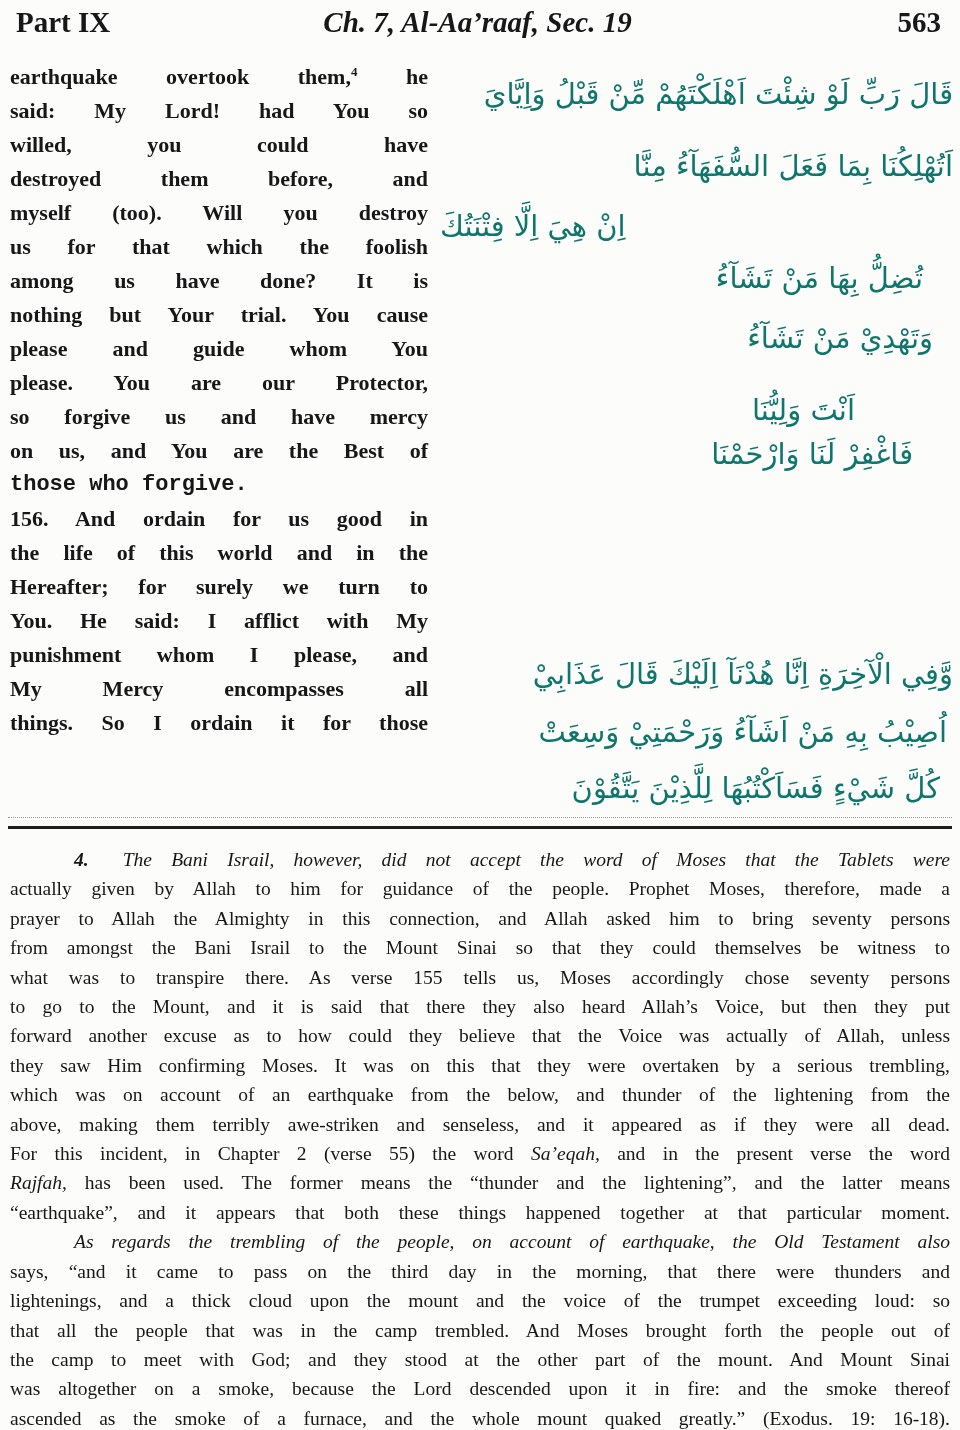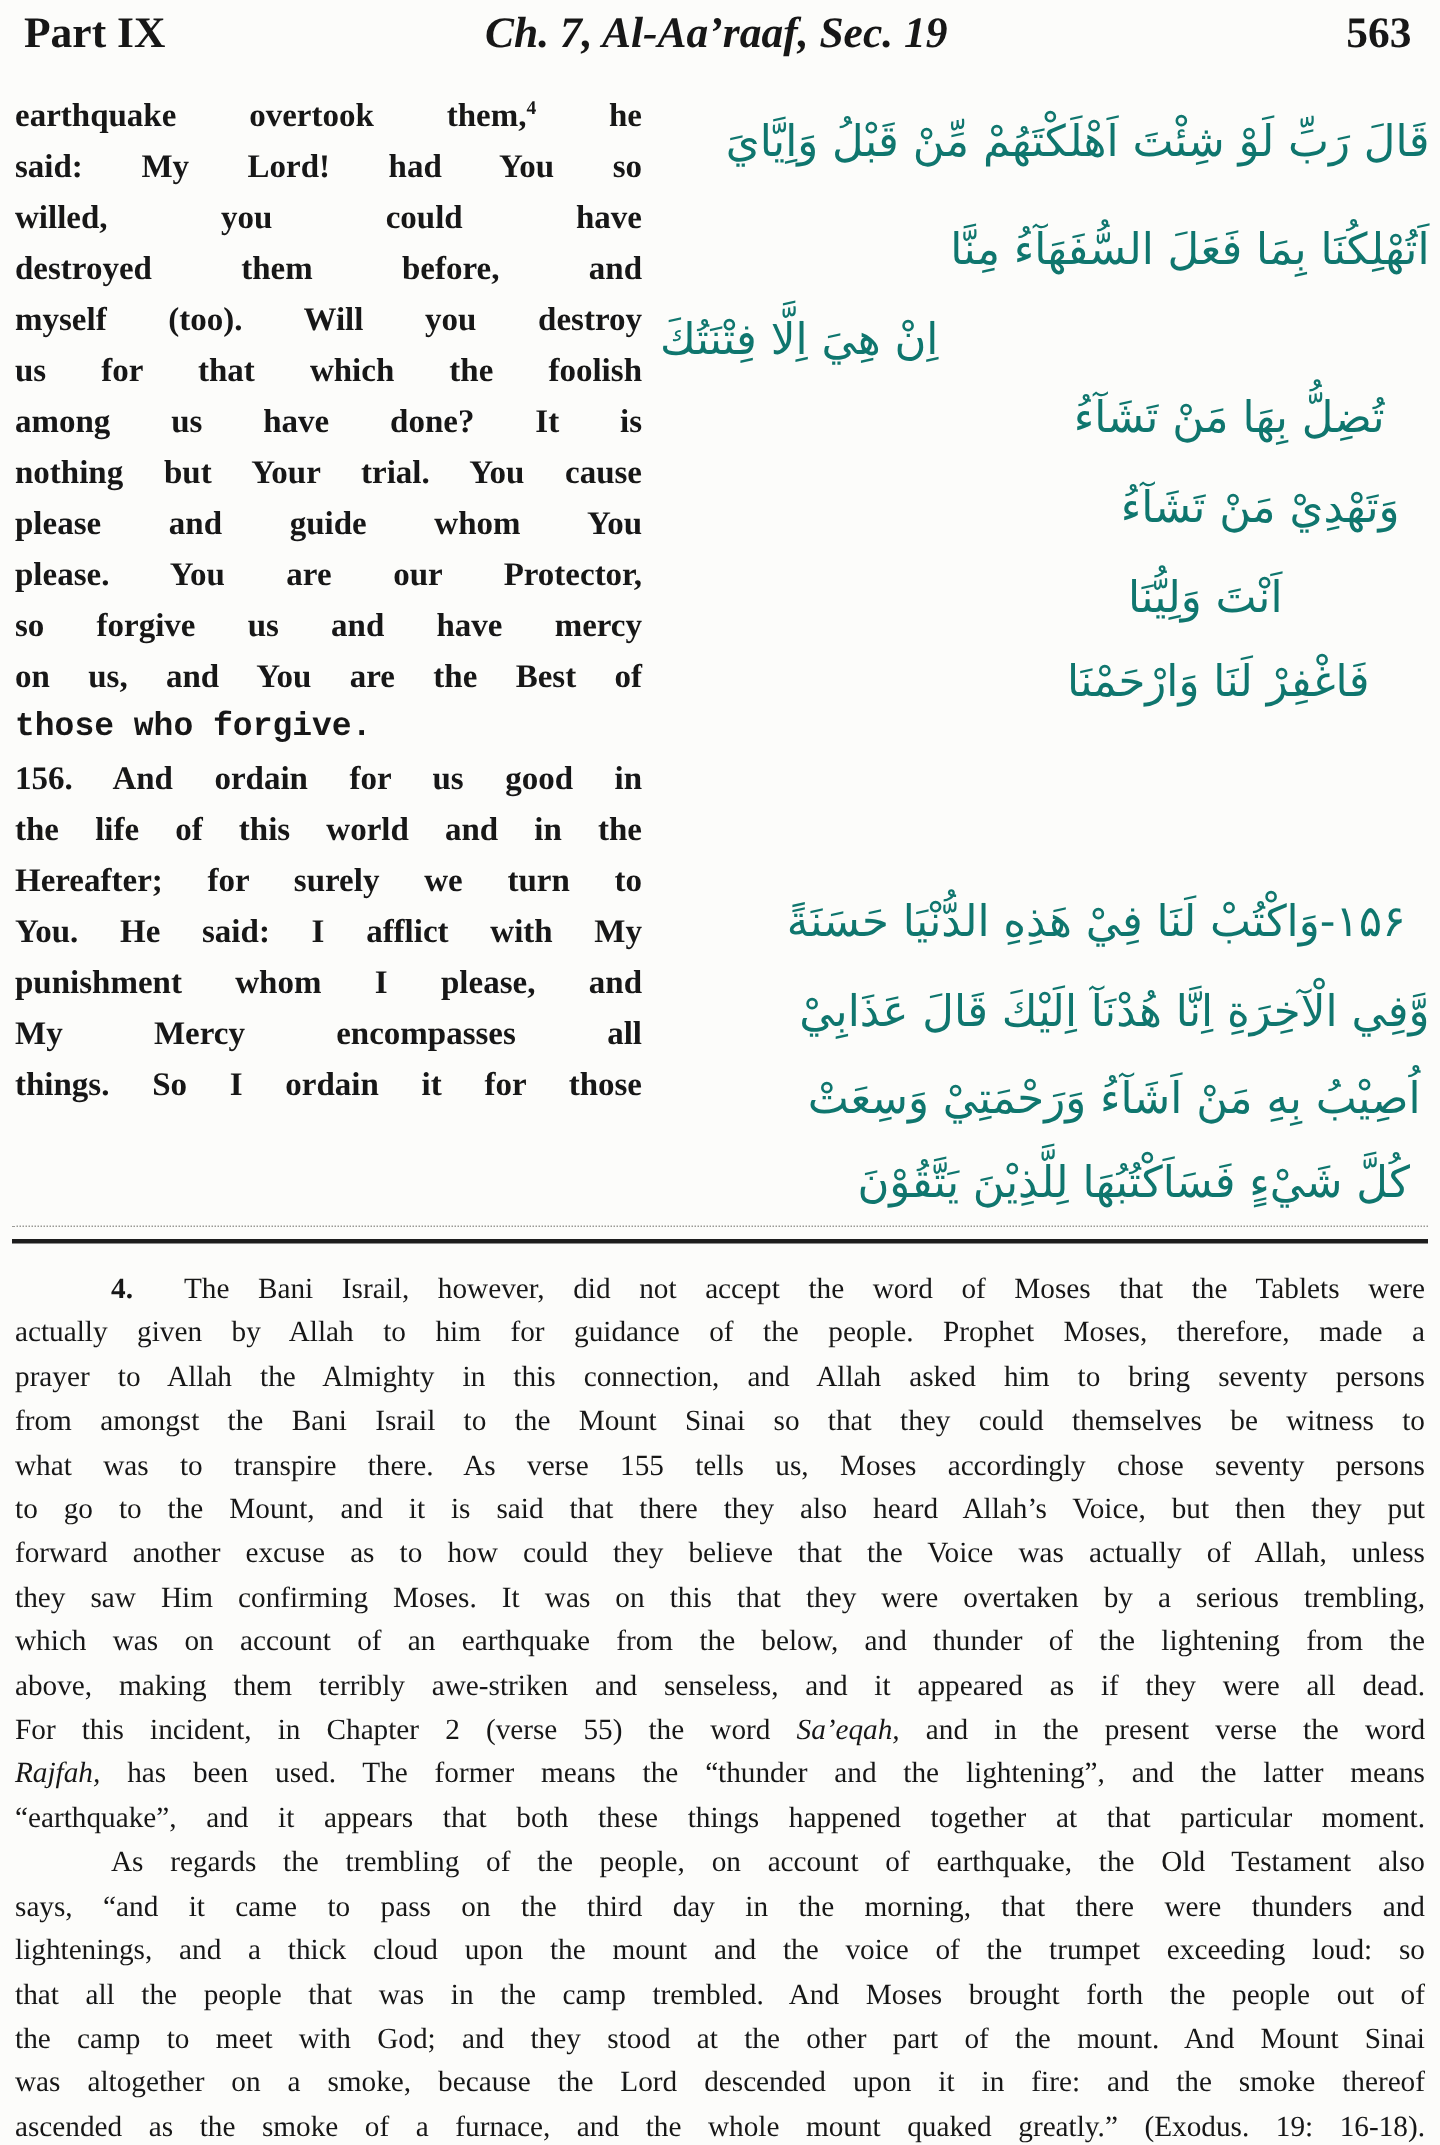--- a/index.html
+++ b/index.html
@@ -36,7 +36,7 @@
   .a155-3{top:152px;left:0px;}
   .a155-4{top:204px;right:32px;}
   .a155-5{top:264px;right:22px;}
-  .a155-6{top:324px;right:100px;text-align:right;}
+  .a155-6{top:336px;right:100px;text-align:right;}
   .a155-7{top:380px;right:42px;}
   .a155-8{top:438px;right:20px;}
   .a156-1{top:540px;right:18px;}

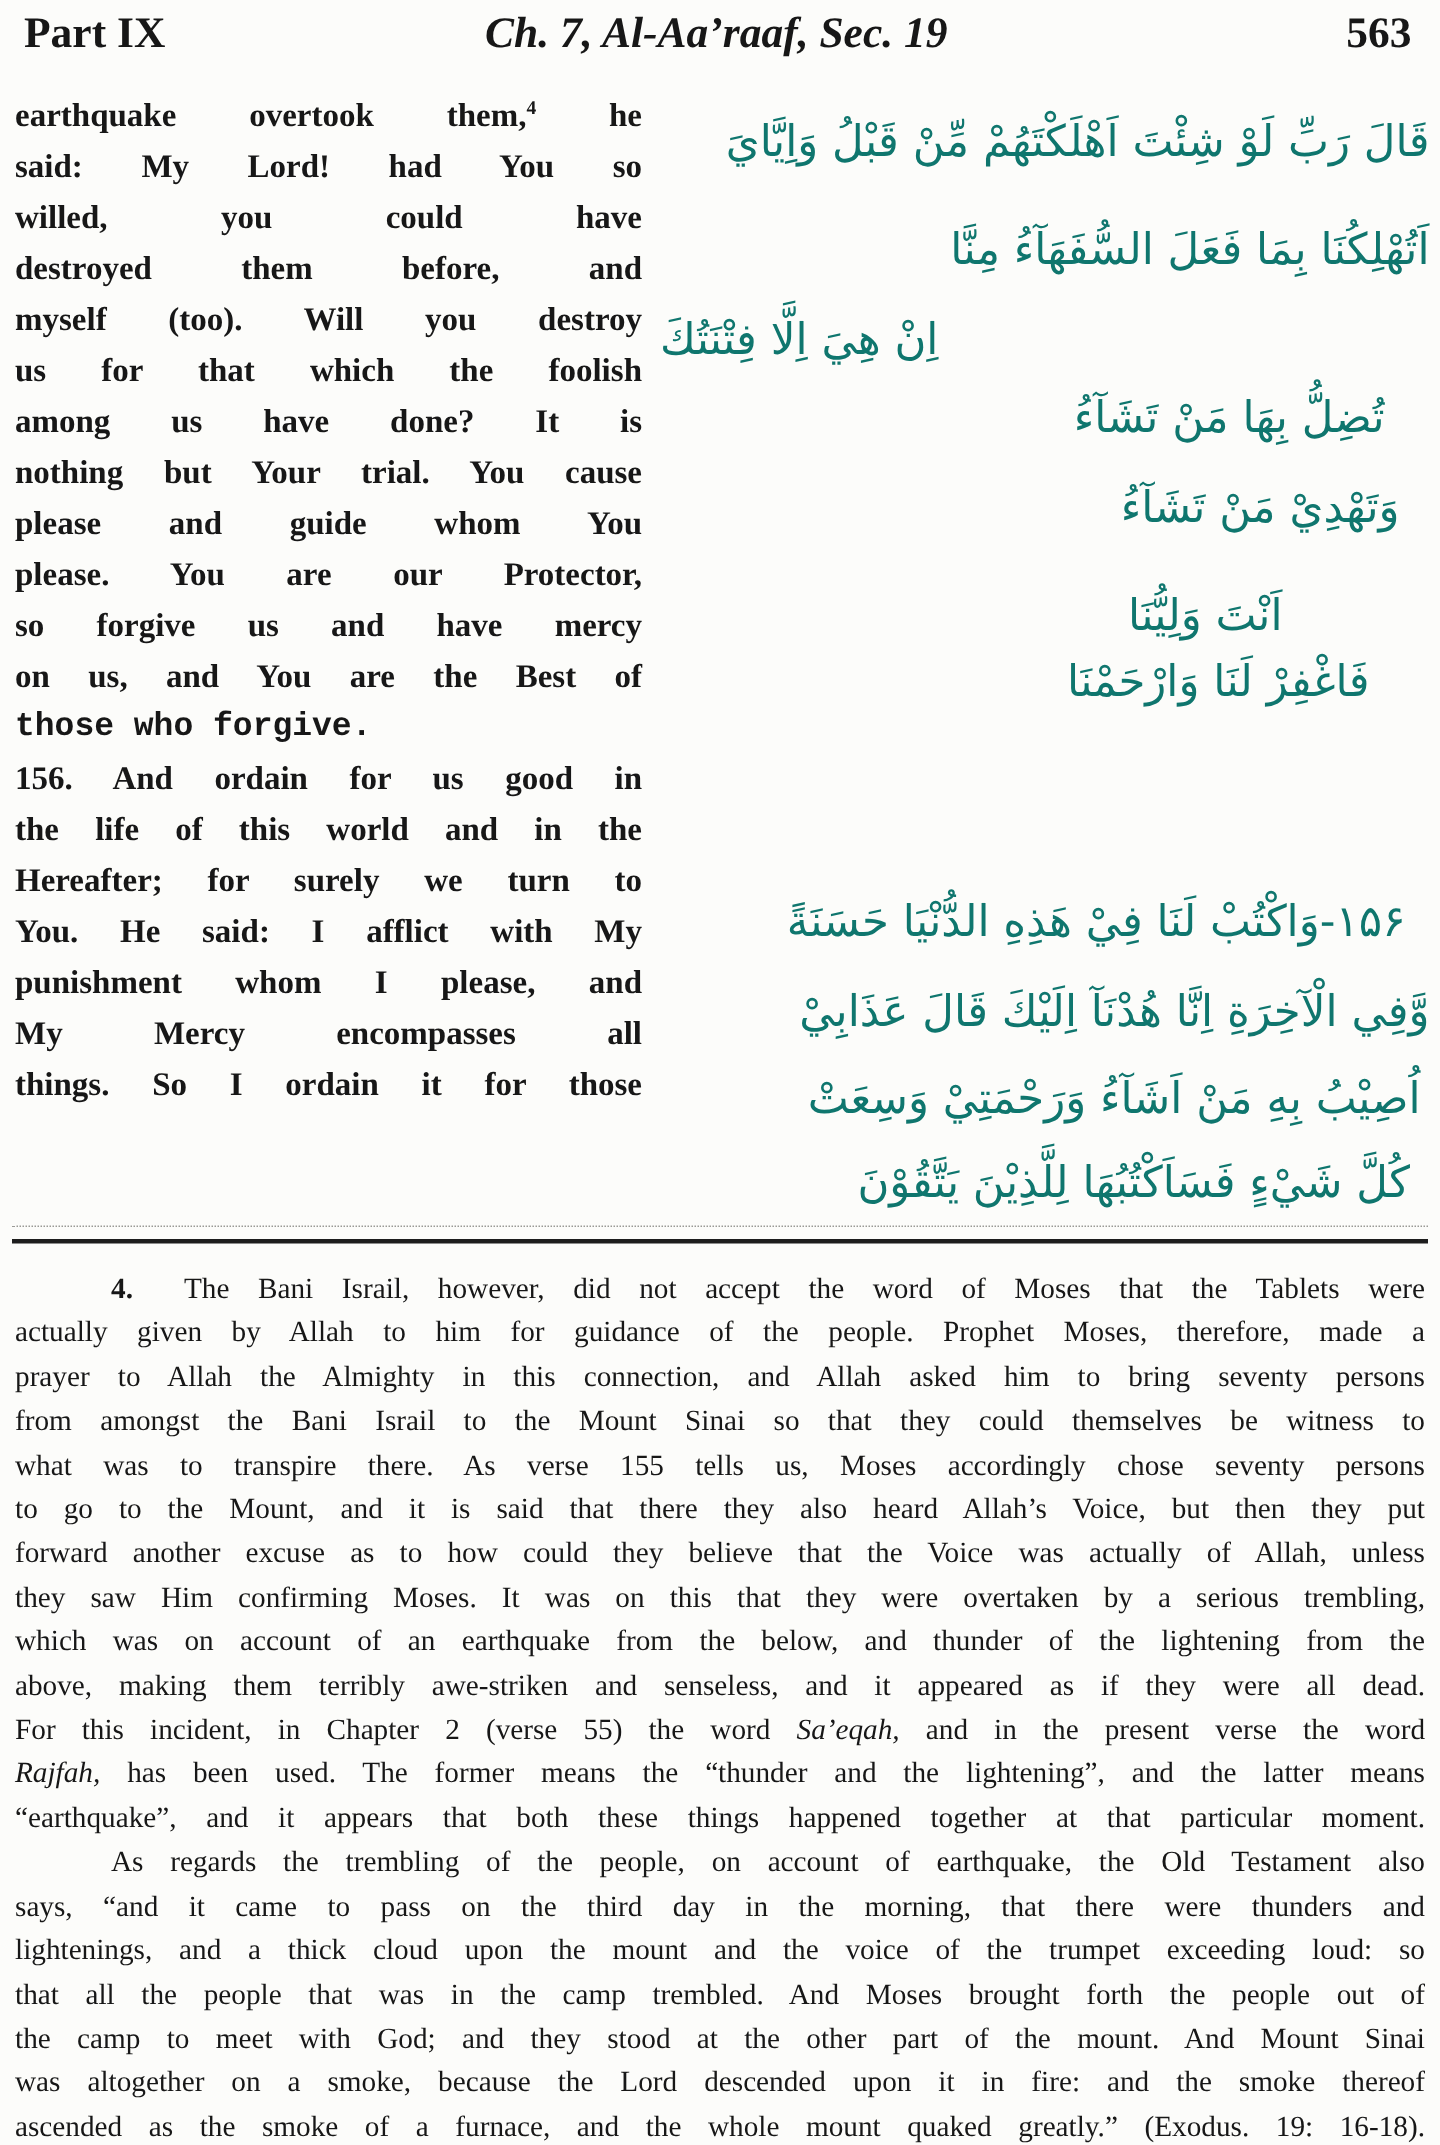--- a/index.html
+++ b/index.html
@@ -102,7 +102,6 @@
   <div class="ar-line a155-5">وَتَهْدِيْ مَنْ تَشَآءُ</div>
   <div class="ar-line a155-6">اَنْتَ وَلِيُّنَا</div>
   <div class="ar-line a155-7">فَاغْفِرْ لَنَا وَارْحَمْنَا</div>
-  <div class="ar-line a156-1">۱۵۶-وَاكْتُبْ لَنَا فِيْ هَذِهِ الدُّنْيَا حَسَنَةً</div>
   <div class="ar-line a156-2">وَّفِي الْآخِرَةِ اِنَّا هُدْنَآ اِلَيْكَ قَالَ عَذَابِيْ</div>
   <div class="ar-line a156-3">اُصِيْبُ بِهِ مَنْ اَشَآءُ وَرَحْمَتِيْ وَسِعَتْ</div>
   <div class="ar-line a156-4">كُلَّ شَيْءٍ فَسَاَكْتُبُهَا لِلَّذِيْنَ يَتَّقُوْنَ</div>

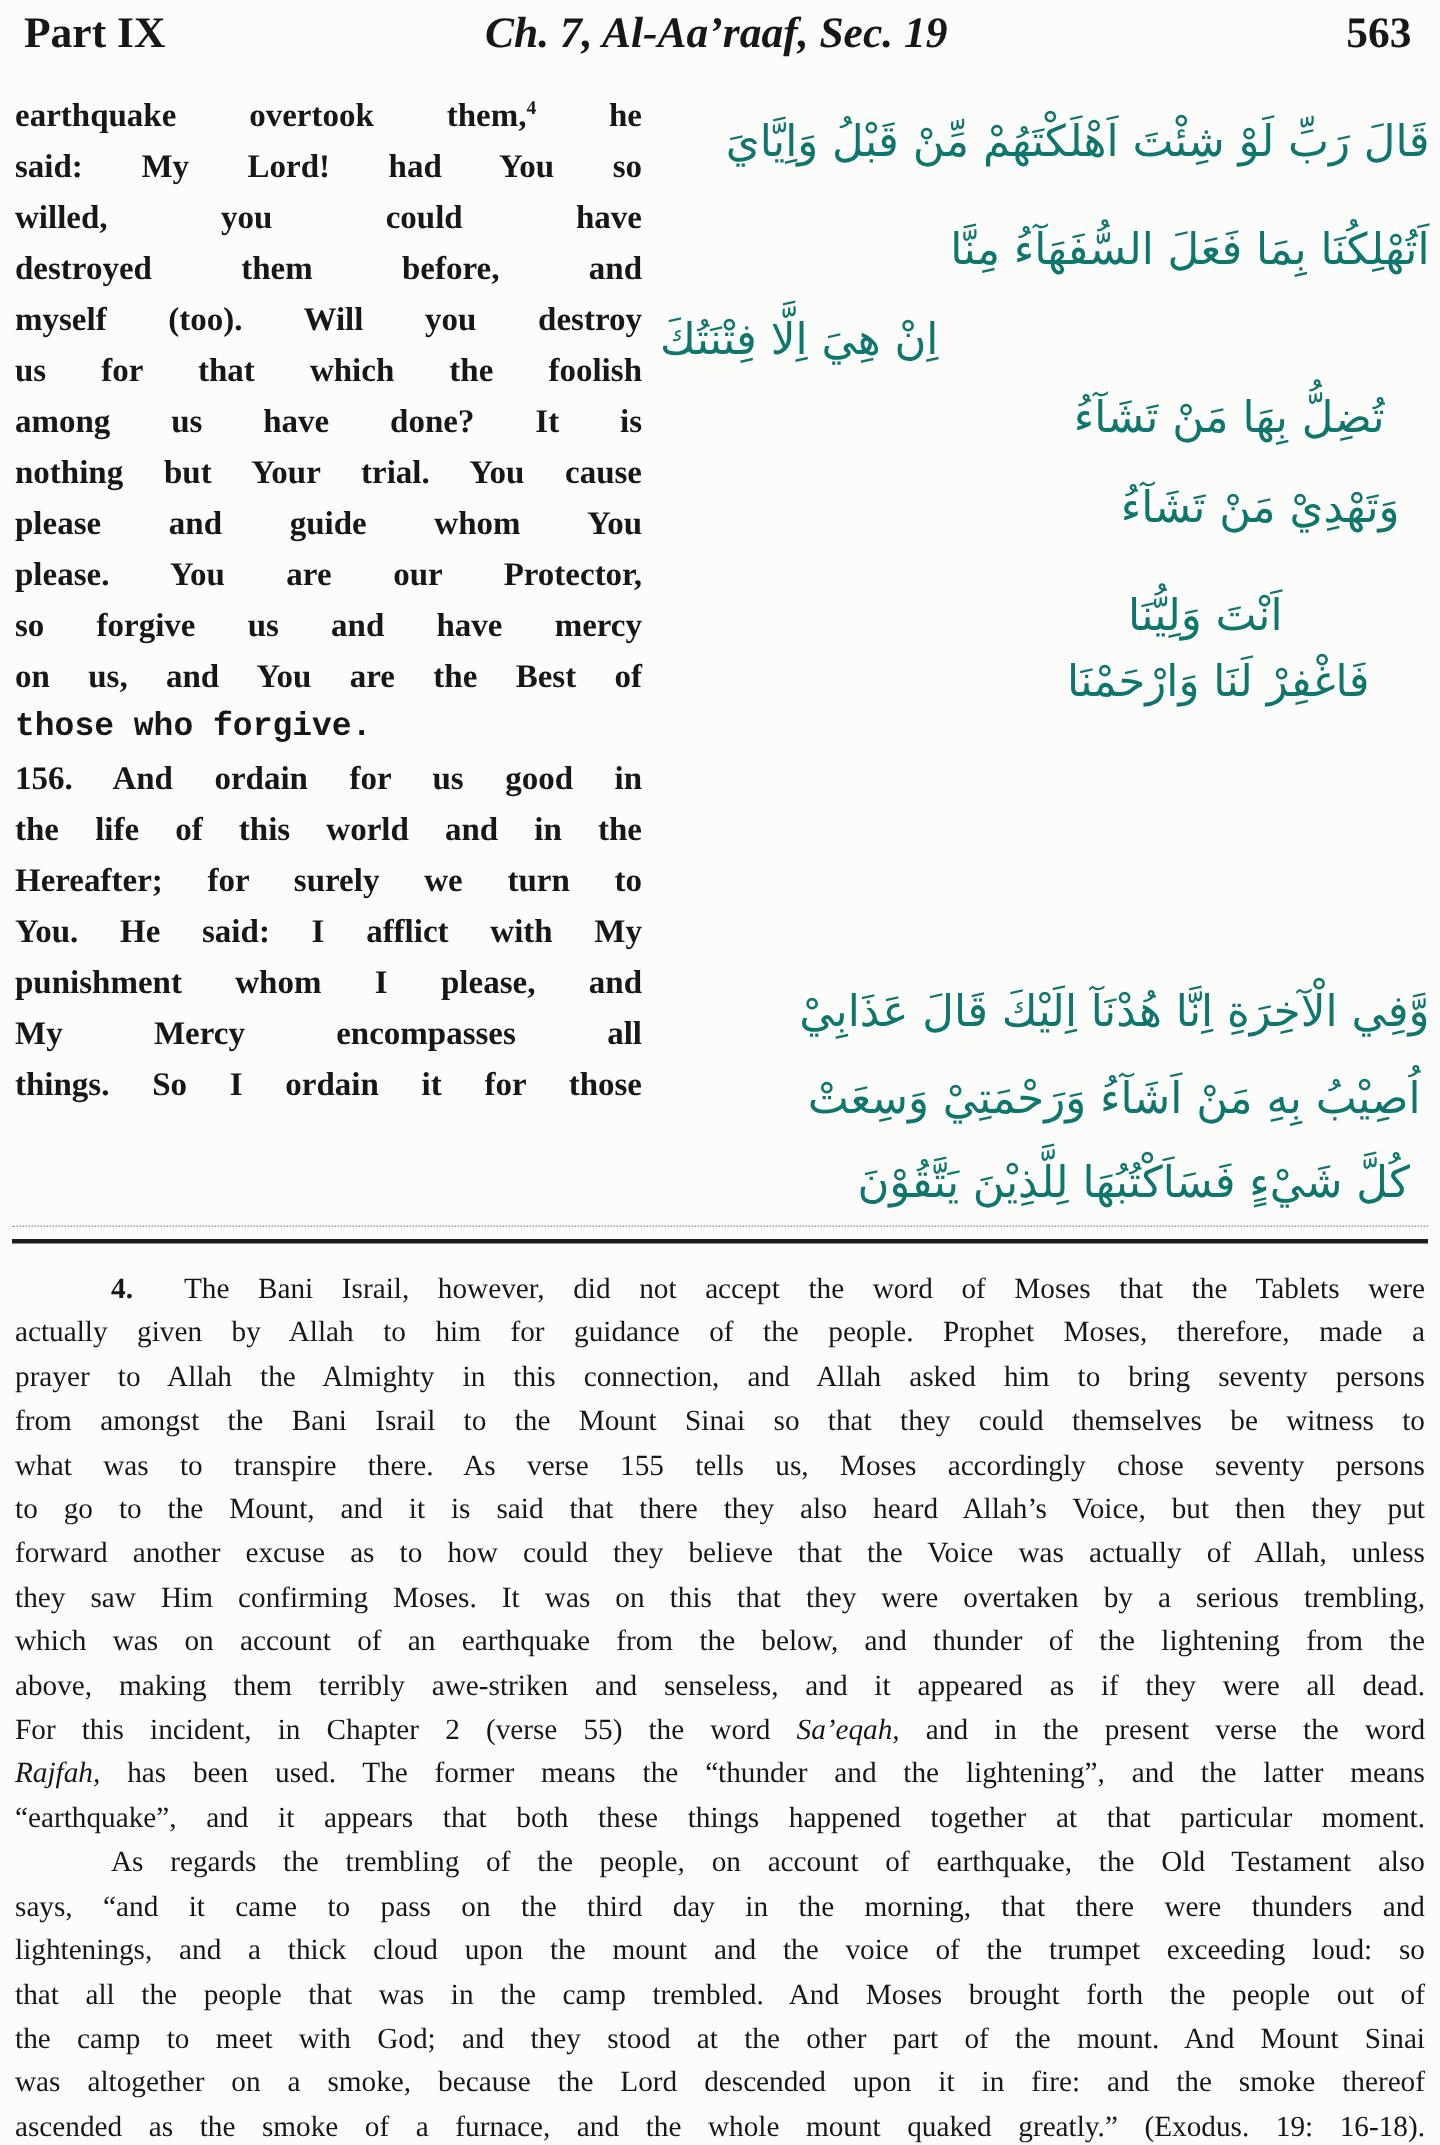--- a/index.html
+++ b/index.html
@@ -54,7 +54,7 @@
     font-size:19.5px;line-height:29.4px;
     text-align:justify;text-align-last:justify;
   }
-  .findent{padding-left:64px;}
+  .findent{padding-left:64px;font-style:italic;}
   .fn-marker{font-weight:bold;margin-right:34px;}
   .it{font-style:italic;}
 </style>

